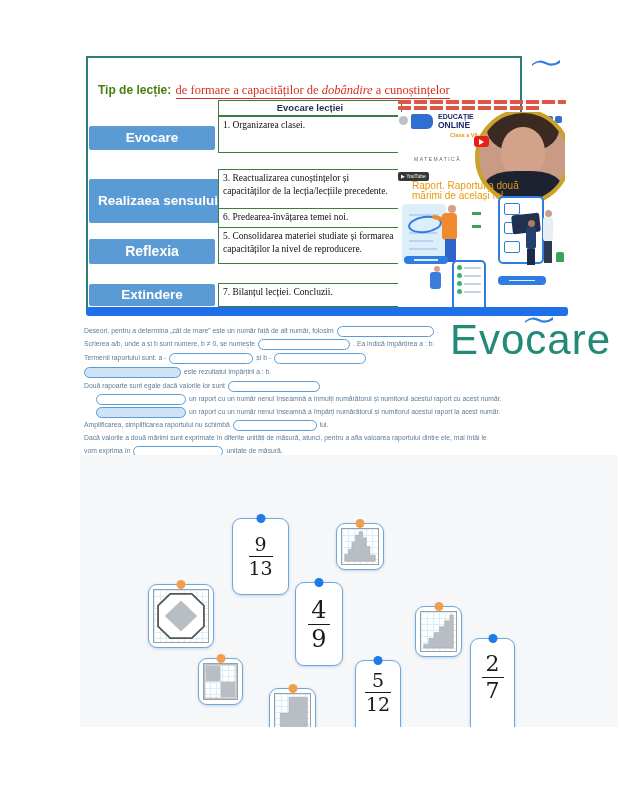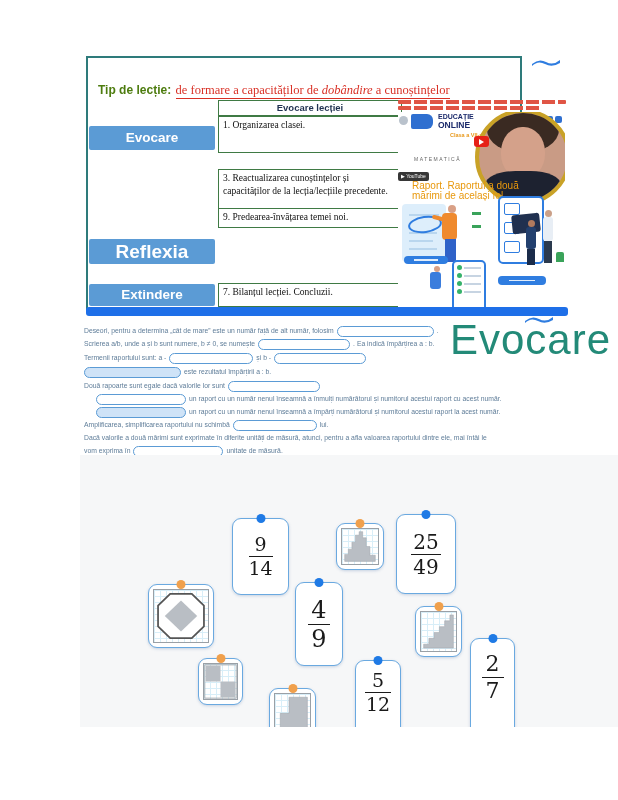--- a/index.html
+++ b/index.html
@@ -113,6 +113,7 @@
   <div class="abs th-cell">Evocare lecției</div>
 
   <div class="abs stage" style="left:89px;top:126px;width:126px;height:24px;font-size:13.5px">Evocare</div>
+  <div class="abs stage" style="left:89px;top:179px;width:126px;height:44px;font-size:13.5px;padding:0 6px">Realizaea sensului</div>
   <div class="abs stage" style="left:89px;top:239px;width:126px;height:25px;font-size:19px">Reflexia</div>
   <div class="abs stage" style="left:89px;top:284px;width:126px;height:22px;font-size:13.5px">Extindere</div>
 

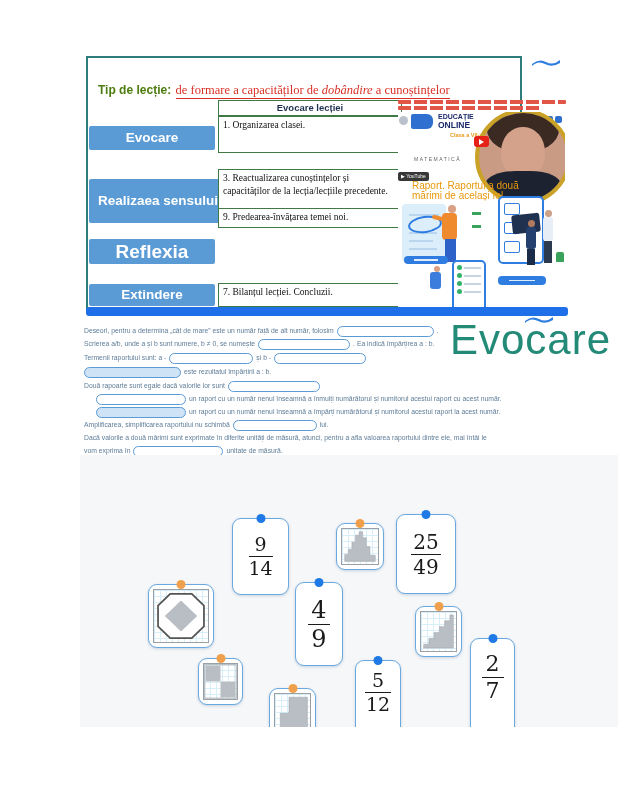--- a/index.html
+++ b/index.html
@@ -121,7 +121,7 @@
     <span>1.   Organizarea clasei.</span><br>
   </div>
   <div class="abs cell" style="left:218px;top:169px;width:182px;height:40px"><span>3.  Reactualizarea cunoștințelor și capacităților de la lecția/lecțiile precedente.</span></div>
-  <div class="abs cell" style="left:218px;top:208px;width:182px;height:20px"><span>9.  Predearea-învățarea temei noi.</span></div>
+  <div class="abs cell" style="left:218px;top:208px;width:182px;height:20px"><span>6.  Predearea-învățarea temei noi.</span></div>
   <div class="abs cell" style="left:218px;top:283px;width:182px;height:24px"><span>7. Bilanțul lecției. Concluzii.</span></div>
 
   <div class="abs fineprint">

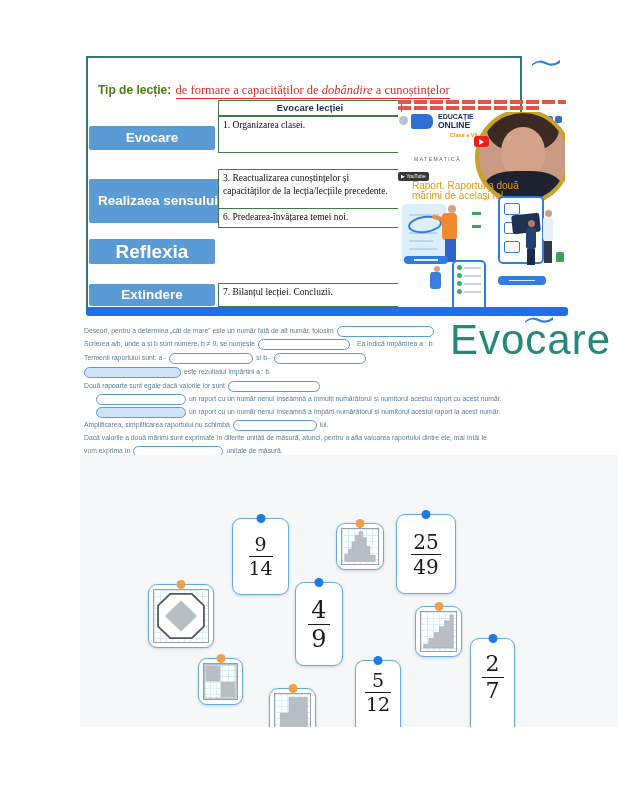--- a/index.html
+++ b/index.html
@@ -122,6 +122,7 @@
   </div>
   <div class="abs cell" style="left:218px;top:169px;width:182px;height:40px"><span>3.  Reactualizarea cunoștințelor și capacităților de la lecția/lecțiile precedente.</span></div>
   <div class="abs cell" style="left:218px;top:208px;width:182px;height:20px"><span>6.  Predearea-învățarea temei noi.</span></div>
+  <div class="abs cell" style="left:218px;top:227px;width:182px;height:37px"><span>5. Consolidarea materiei studiate și formarea capacităților la nivel de reproducere.</span></div>
   <div class="abs cell" style="left:218px;top:283px;width:182px;height:24px"><span>7. Bilanțul lecției. Concluzii.</span></div>
 
   <div class="abs fineprint">

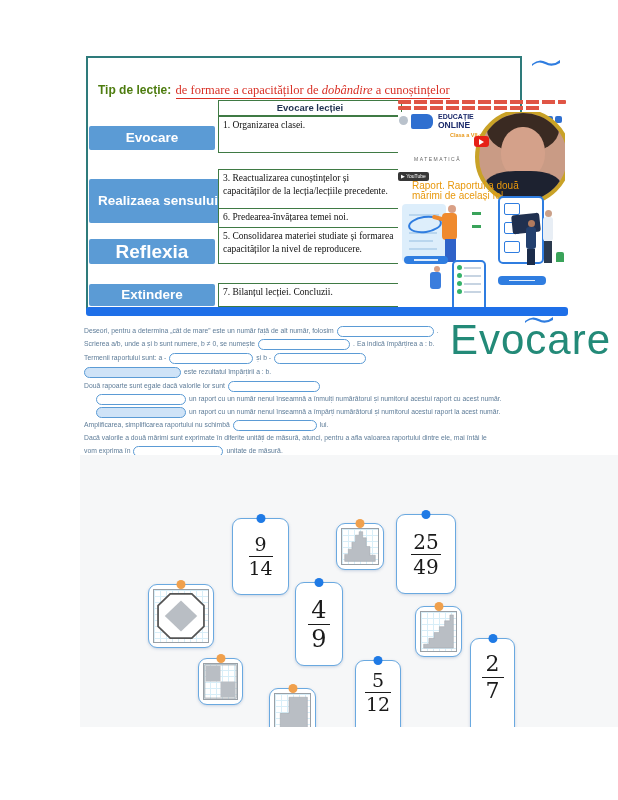--- a/index.html
+++ b/index.html
@@ -114,7 +114,7 @@
 
   <div class="abs stage" style="left:89px;top:126px;width:126px;height:24px;font-size:13.5px">Evocare</div>
   <div class="abs stage" style="left:89px;top:179px;width:126px;height:44px;font-size:13.5px;padding:0 6px">Realizaea sensului</div>
-  <div class="abs stage" style="left:89px;top:239px;width:126px;height:25px;font-size:19px">Reflexia</div>
+  <div class="abs stage" style="left:89px;top:239px;width:126px;height:25px;font-size:14px">Reflexia</div>
   <div class="abs stage" style="left:89px;top:284px;width:126px;height:22px;font-size:13.5px">Extindere</div>
 
   <div class="abs cell" style="left:218px;top:116px;width:182px;height:37px">

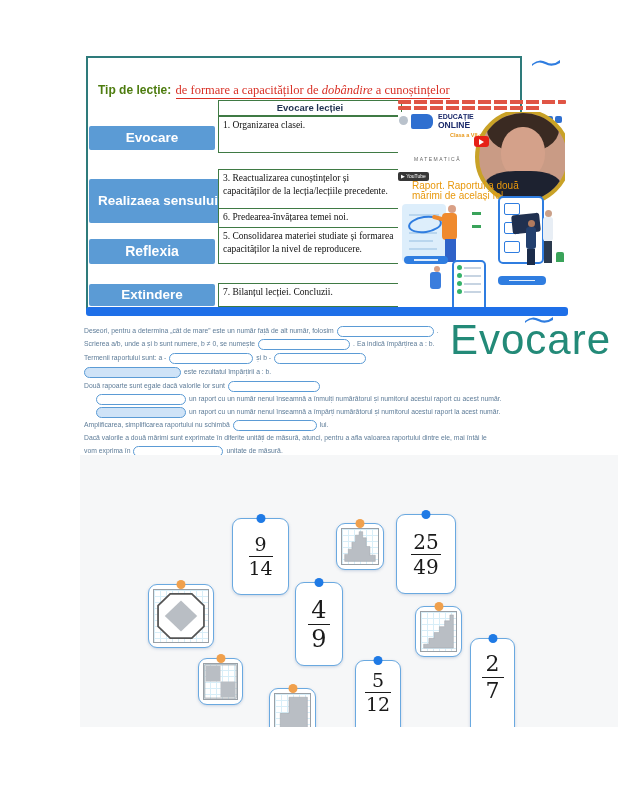--- a/index.html
+++ b/index.html
@@ -238,14 +238,6 @@
           <span>14</span>
         </div>
     </div>
-    <div class="card" style="left:316px;top:59px;width:60px;height:80px">
-      <div class="dot blue"></div>
-      <div class="frac" style="font-size:20px">
-          <span>25</span>
-          <span class="bar" style="width:30px"></span>
-          <span>49</span>
-        </div>
-    </div>
     <div class="card" style="left:215px;top:127px;width:48px;height:84px">
       <div class="dot blue"></div>
       <div class="frac" style="font-size:24px">

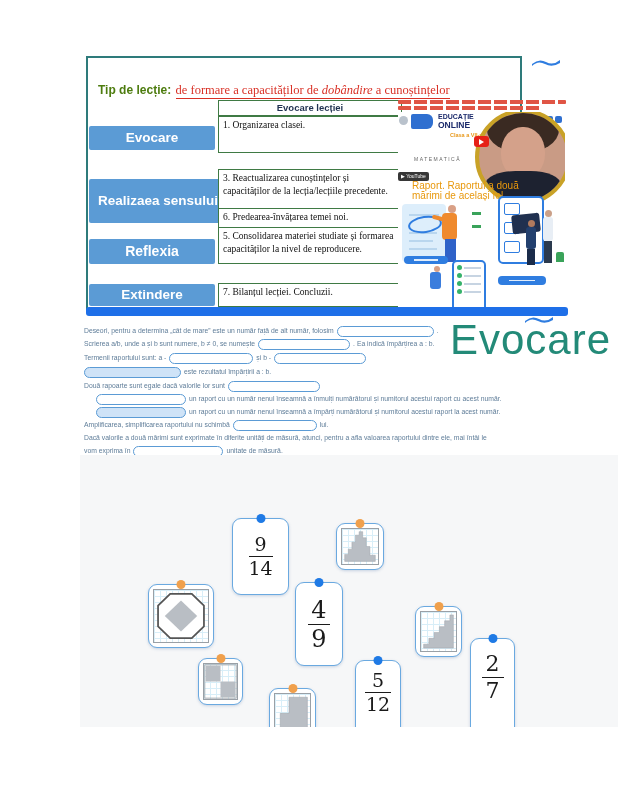--- a/index.html
+++ b/index.html
@@ -235,7 +235,7 @@
       <div class="frac" style="font-size:19px">
           <span>9</span>
           <span class="bar" style="width:24px"></span>
-          <span>14</span>
+          <span>13</span>
         </div>
     </div>
     <div class="card" style="left:215px;top:127px;width:48px;height:84px">

